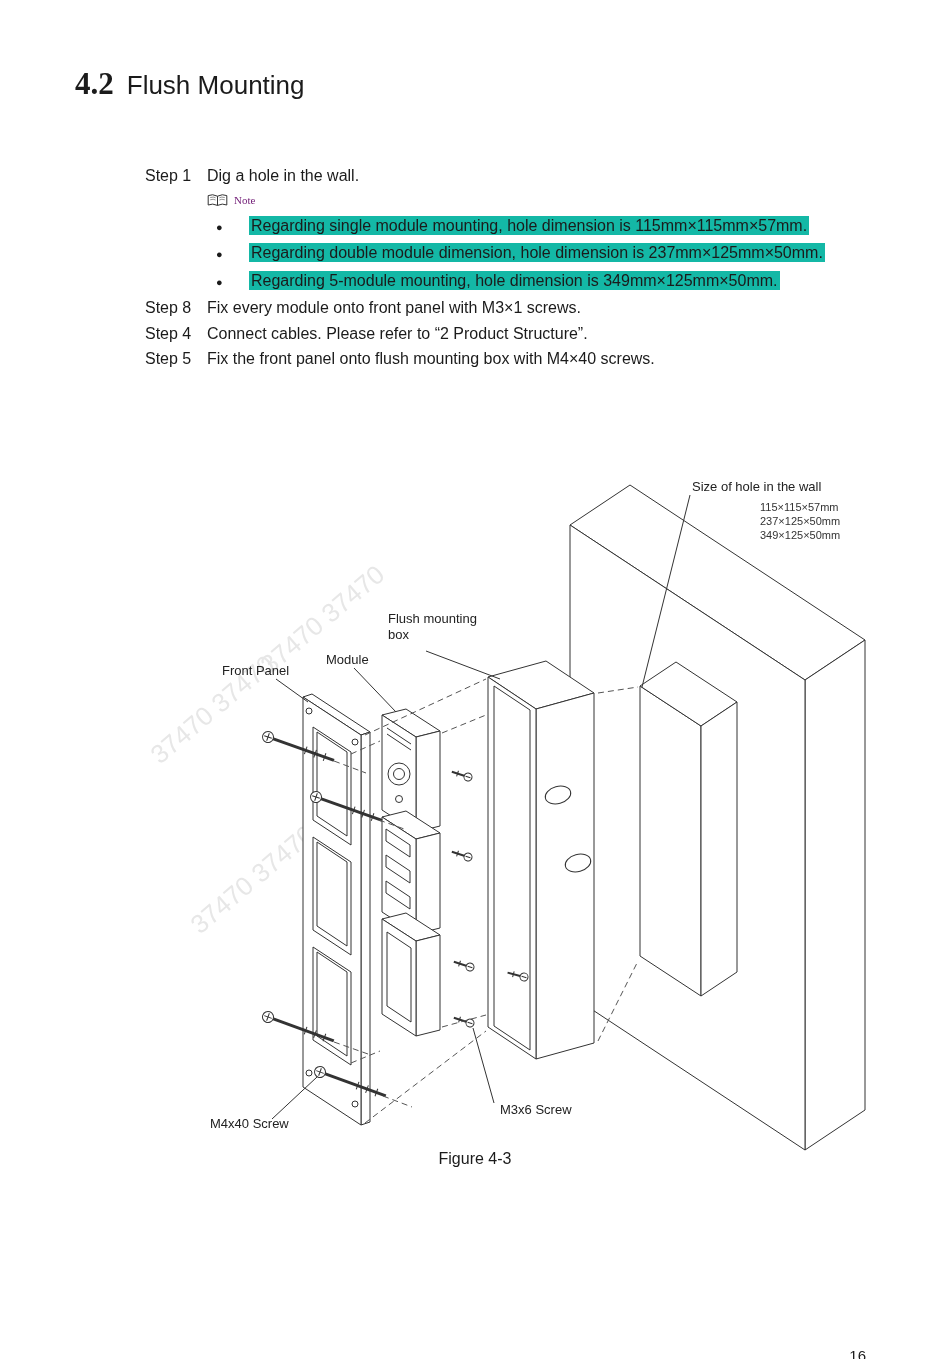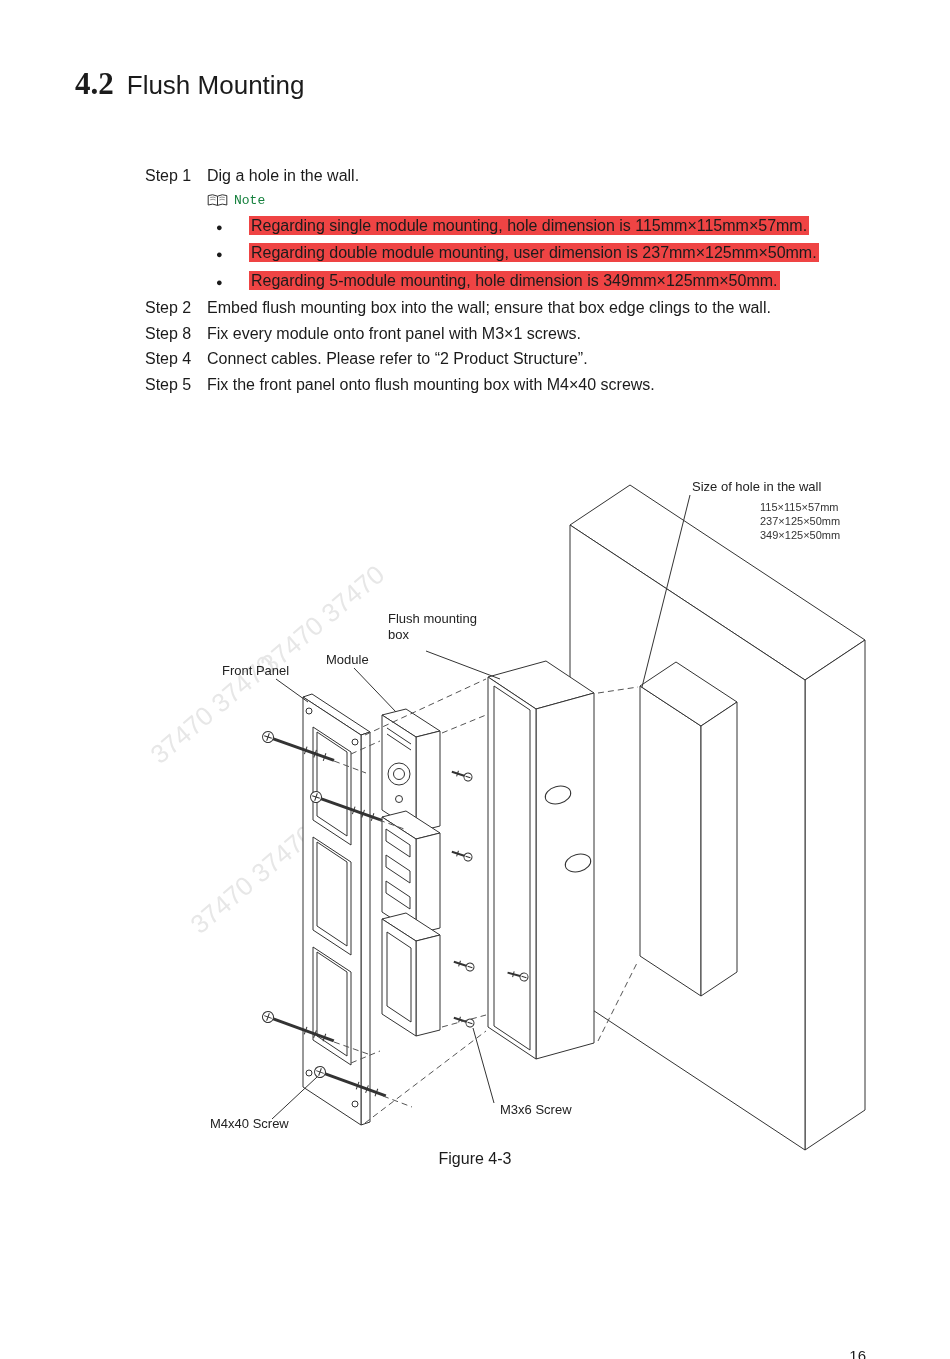--- a/index.html
+++ b/index.html
@@ -16,7 +16,7 @@
   .step-text{flex:1;}
   .step-text.justify{text-align:justify;}
   .note-head{margin-left:62px;display:flex;align-items:center;gap:6px;height:24px;}
-  .note-label{font-family:Liberation Mono, monospace;font-size:13px;color:#15803d;}
+  .note-label{font-family:Liberation Serif, serif;font-size:11px;color:#701a75;}
   .bullets{margin-left:62px;}
   .bullet{display:flex;line-height:25.5px;}
   .dot{width:33px;padding-left:9px;font-size:11px;flex:none;padding-top:2px;}

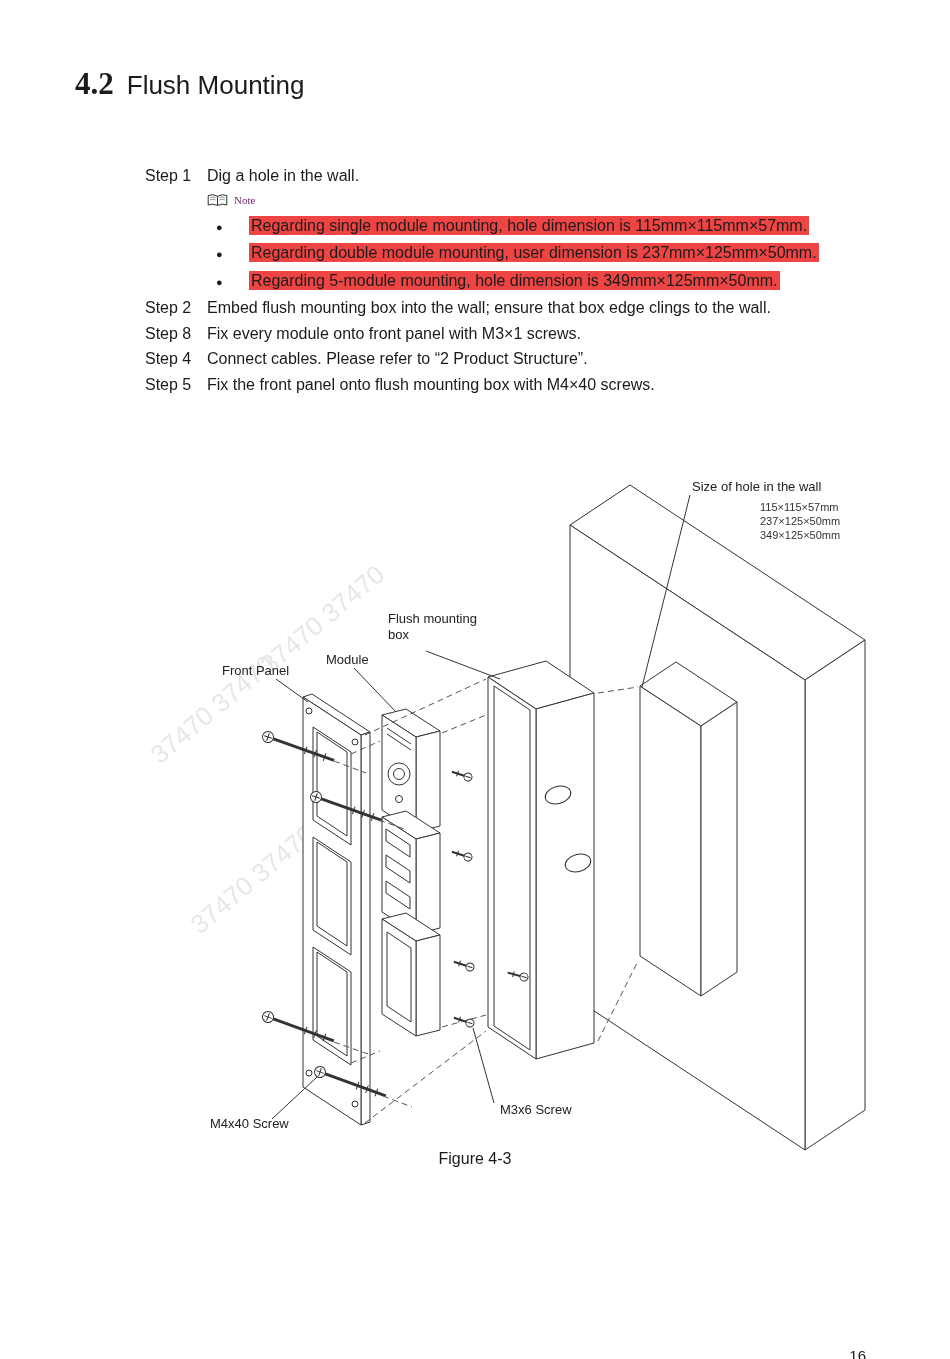--- a/index.html
+++ b/index.html
@@ -20,7 +20,7 @@
   .bullets{margin-left:62px;}
   .bullet{display:flex;line-height:25.5px;}
   .dot{width:33px;padding-left:9px;font-size:11px;flex:none;padding-top:2px;}
-  .hl{background:#ef4444;padding:1px 2px;}
+  .hl{background:#14b8a6;padding:1px 2px;}
   .figure{position:absolute;left:120px;top:465px;width:780px;height:690px;}
   .face{fill:#ffffff;stroke:#333;stroke-width:1;stroke-linejoin:round;}
   .ln{fill:none;stroke:#333;stroke-width:1;}

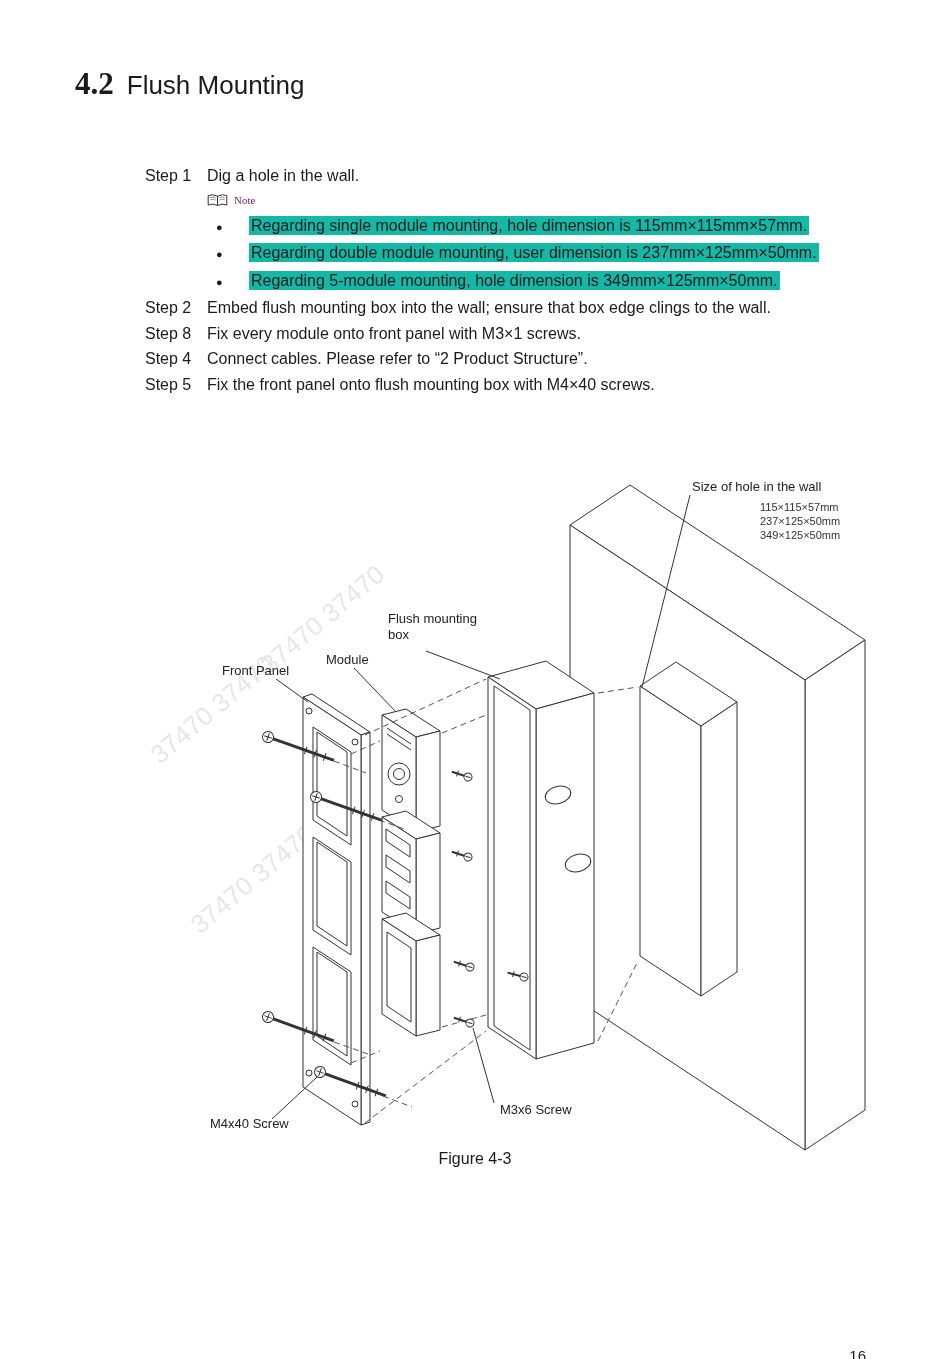--- a/index.html
+++ b/index.html
@@ -61,7 +61,7 @@
     </div>
     <div class="bullet">
       <span class="dot">●</span>
-      <span><span class="hl">Regarding double module mounting, user dimension is 237mm×125mm×50mm.</span></span>
+      <span><span class="hl">Regarding double module dimension, hole dimension is 237mm×125mm×50mm.</span></span>
     </div>
     <div class="bullet">
       <span class="dot">●</span>

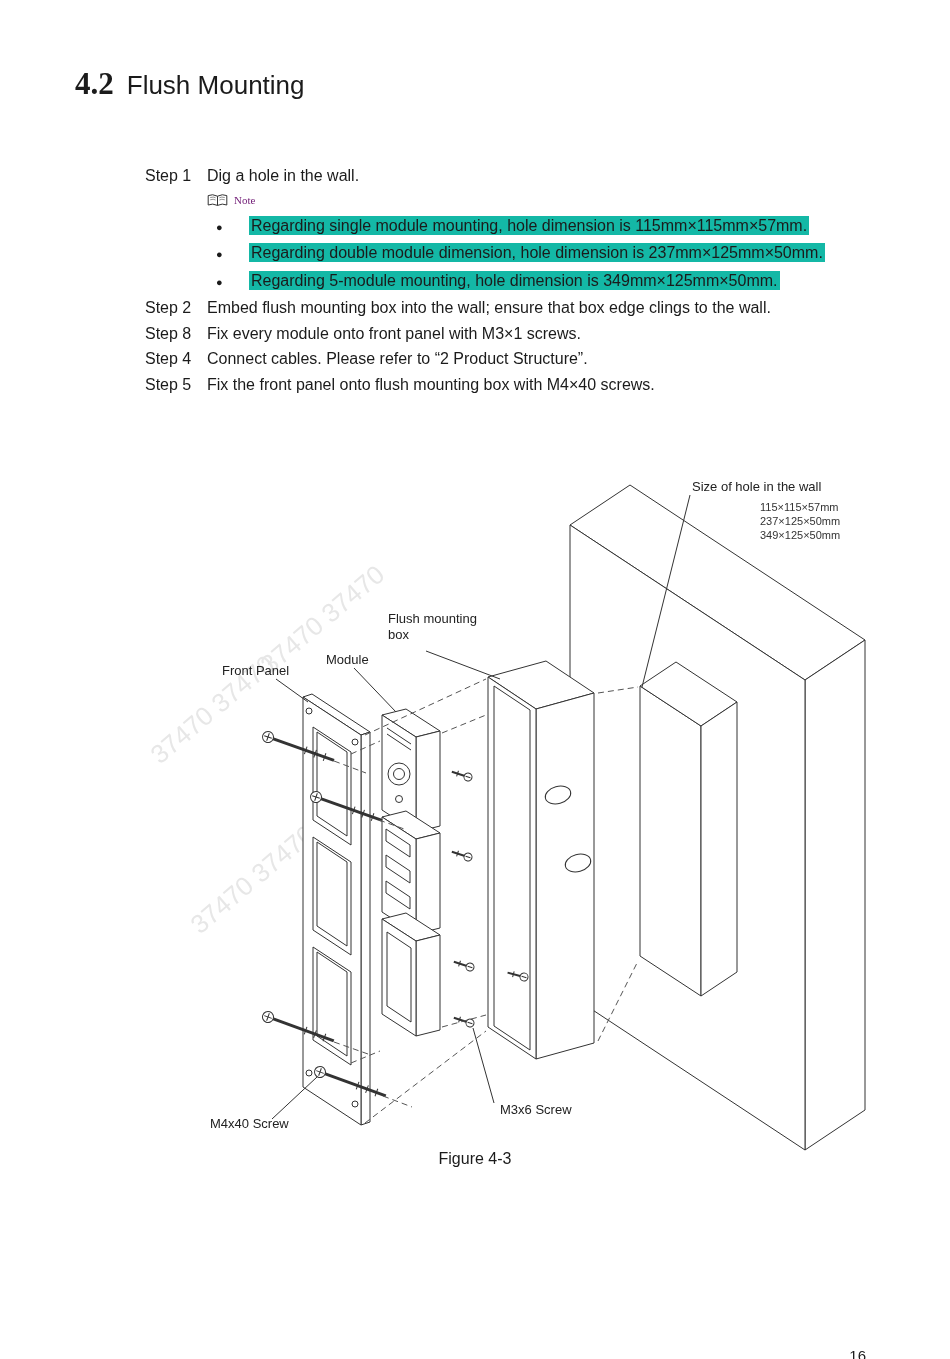--- a/index.html
+++ b/index.html
@@ -70,10 +70,6 @@
   </div>
 
   <div class="step">
-    <div class="step-label">Step 2</div>
-    <div class="step-text">Embed flush mounting box into the wall; ensure that box edge clings to the wall.</div>
-  </div>
-  <div class="step">
     <div class="step-label">Step 8</div>
     <div class="step-text">Fix every module onto front panel with M3×1 screws.</div>
   </div>

